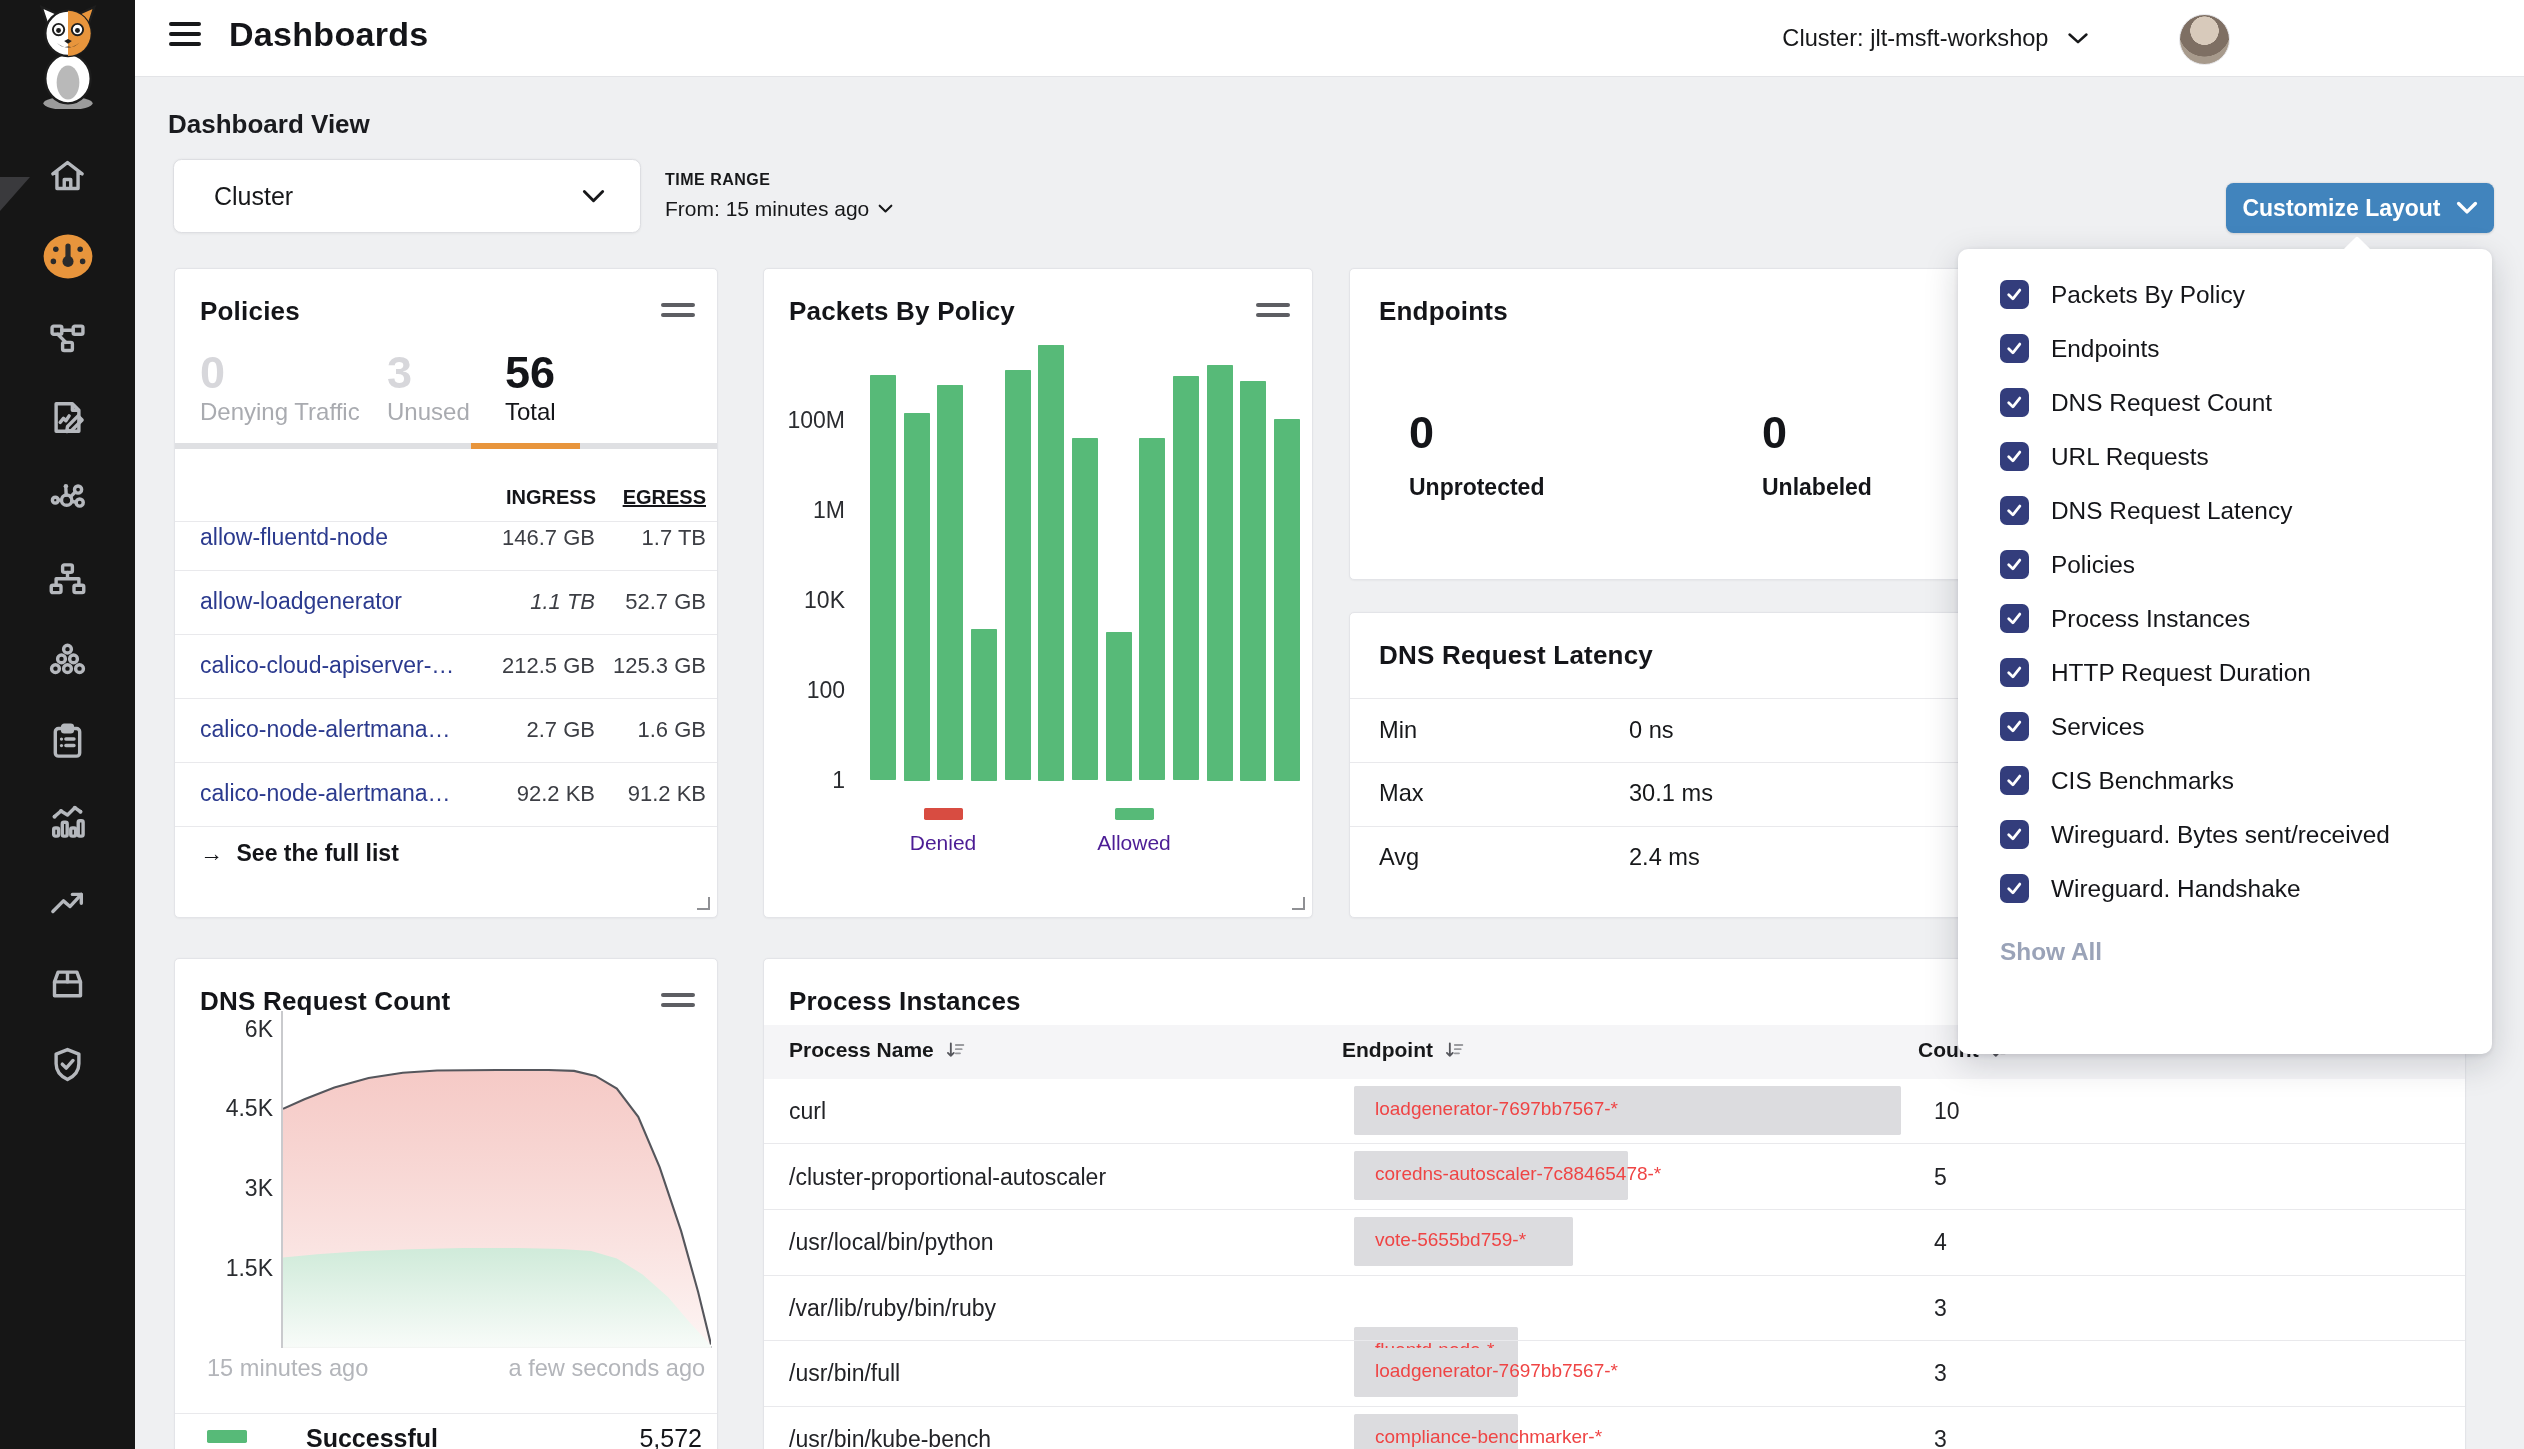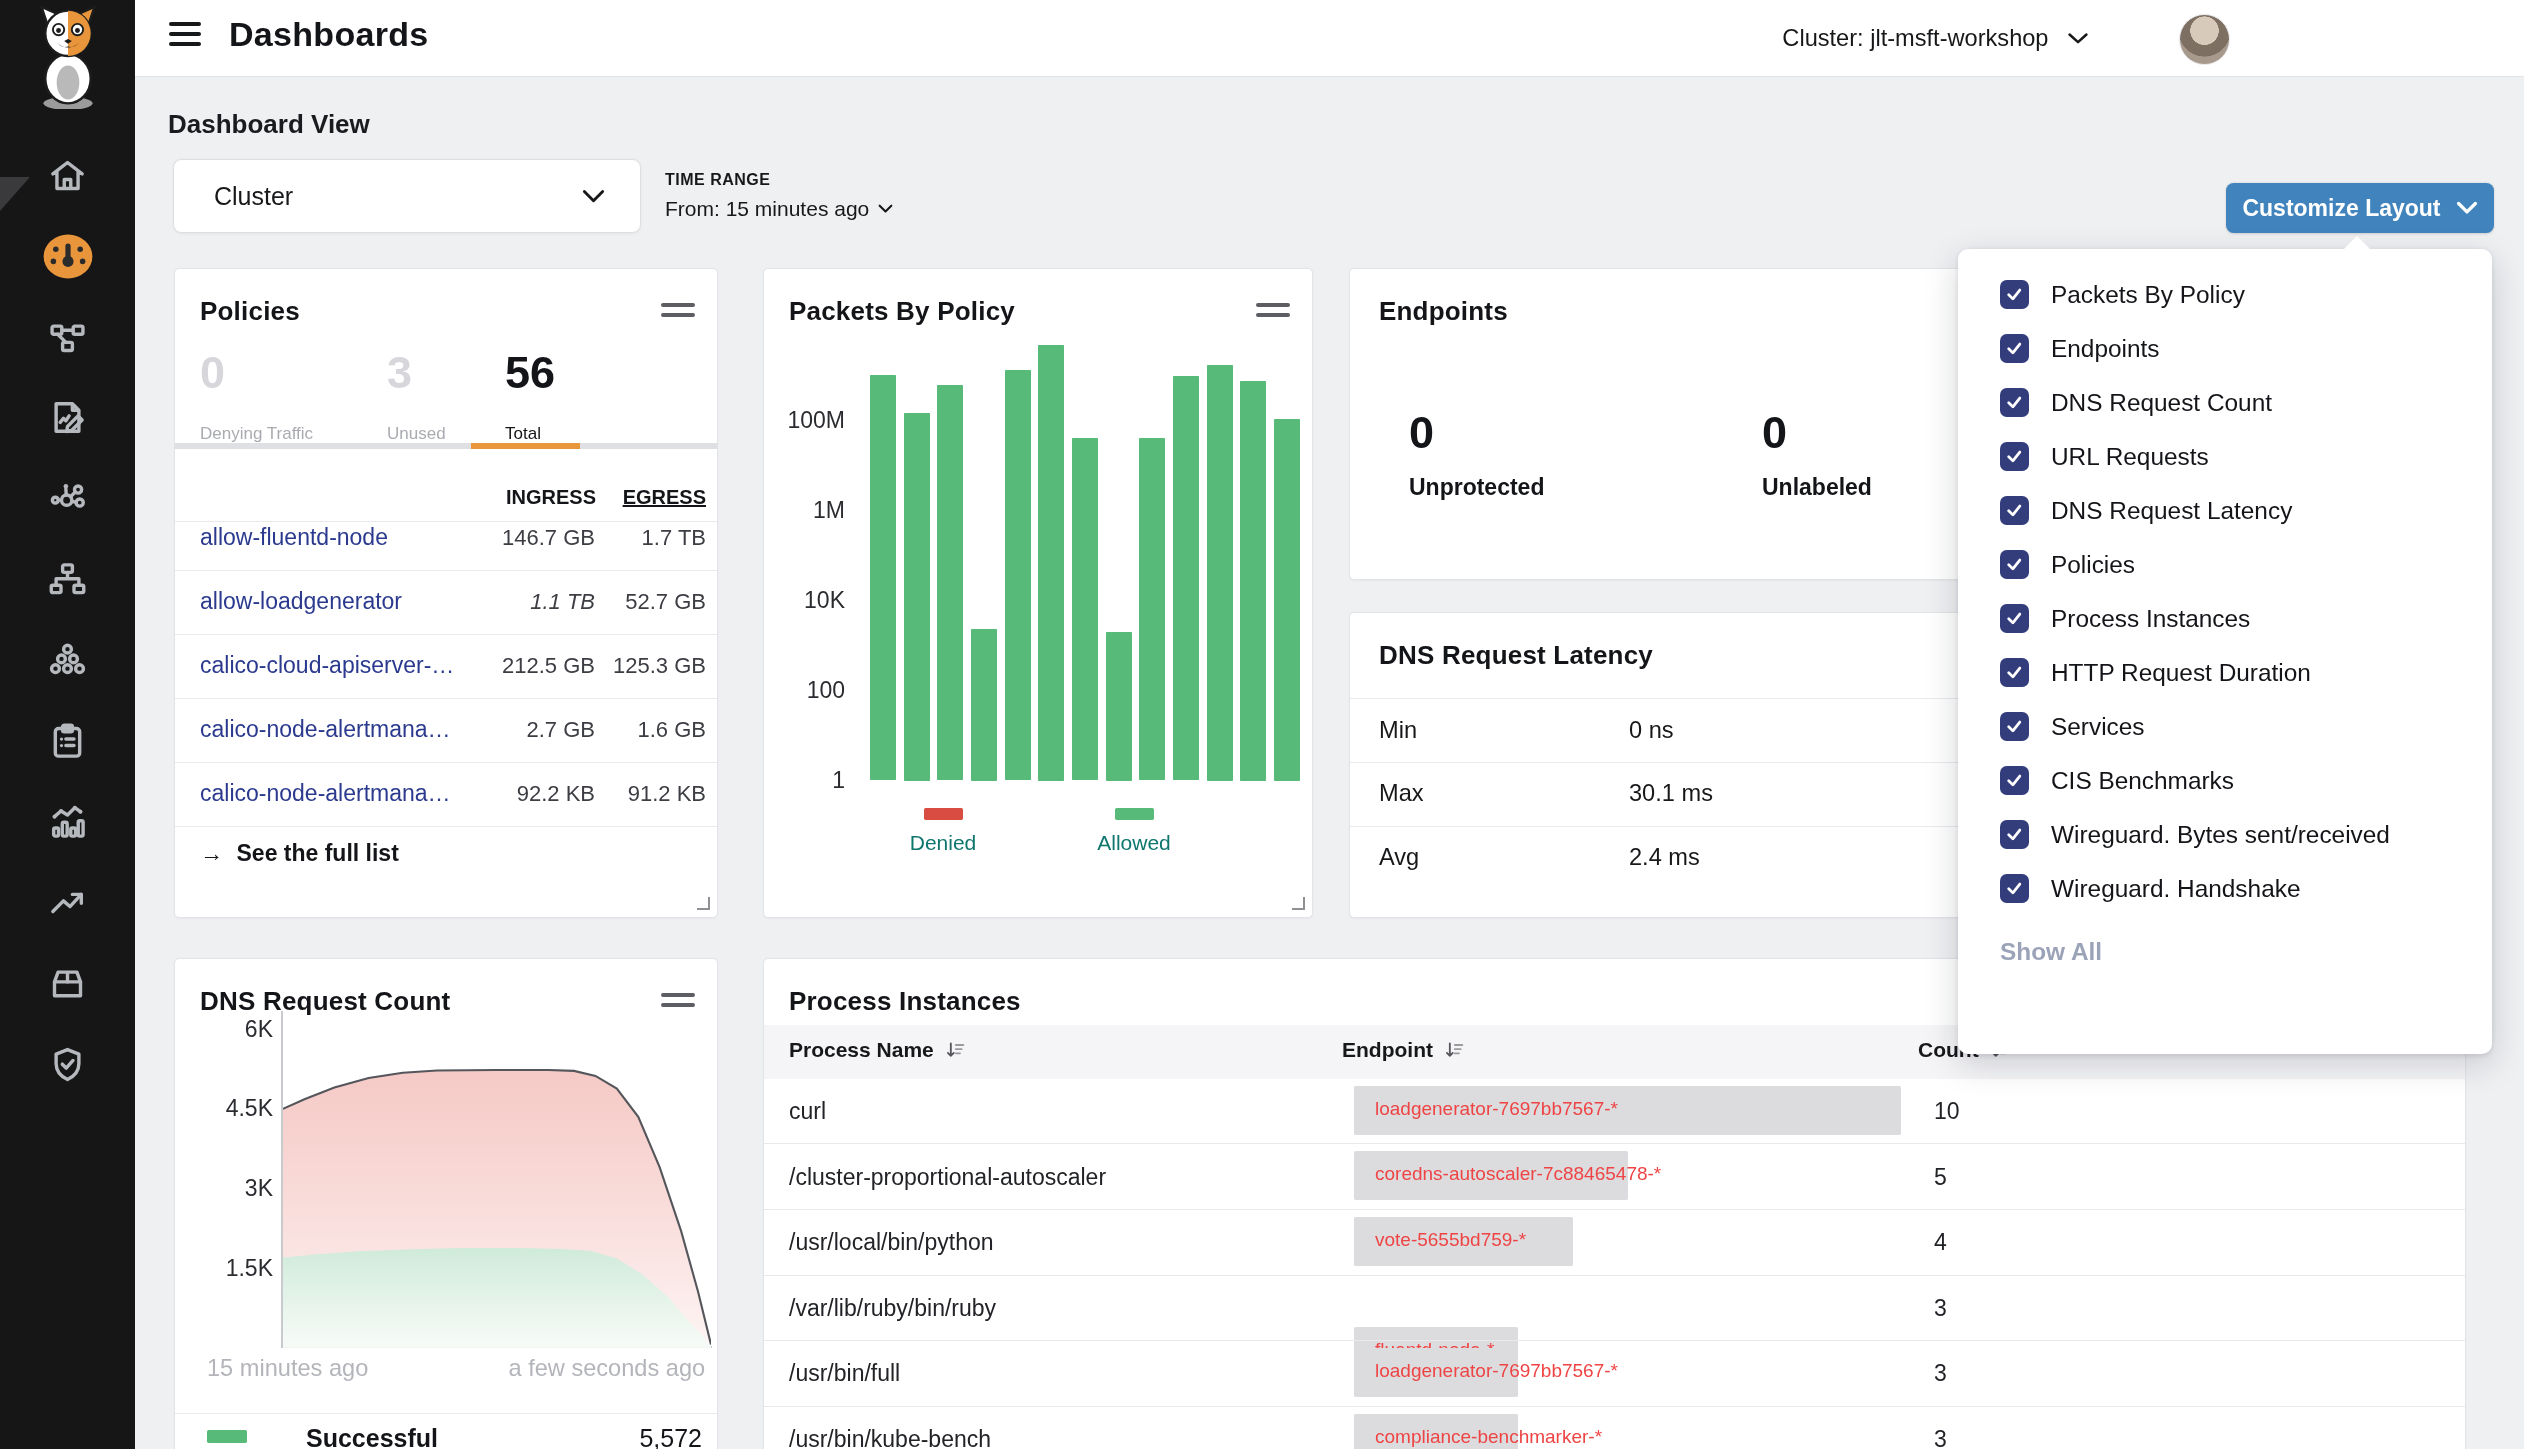--- a/index.html
+++ b/index.html
@@ -60,7 +60,7 @@
   
   .pol-stat{position:absolute;top:81px;}
   .pol-stat .v{font-size:45px;font-weight:700;line-height:1;}
-  .pol-stat .l{font-size:17px;margin-top:29px;}
+  .pol-stat .l{font-size:24px;margin-top:3px;}
   .pol-stat.muted .v{color:#d7d7db;} .pol-stat.muted .l{color:#a9abb0;}
   .pol-stat.active .v,.pol-stat.active .l{color:#141519;}
   .pol-divider{position:absolute;left:0;top:174px;width:100%;height:5.9px;background:#dfe0e3;}

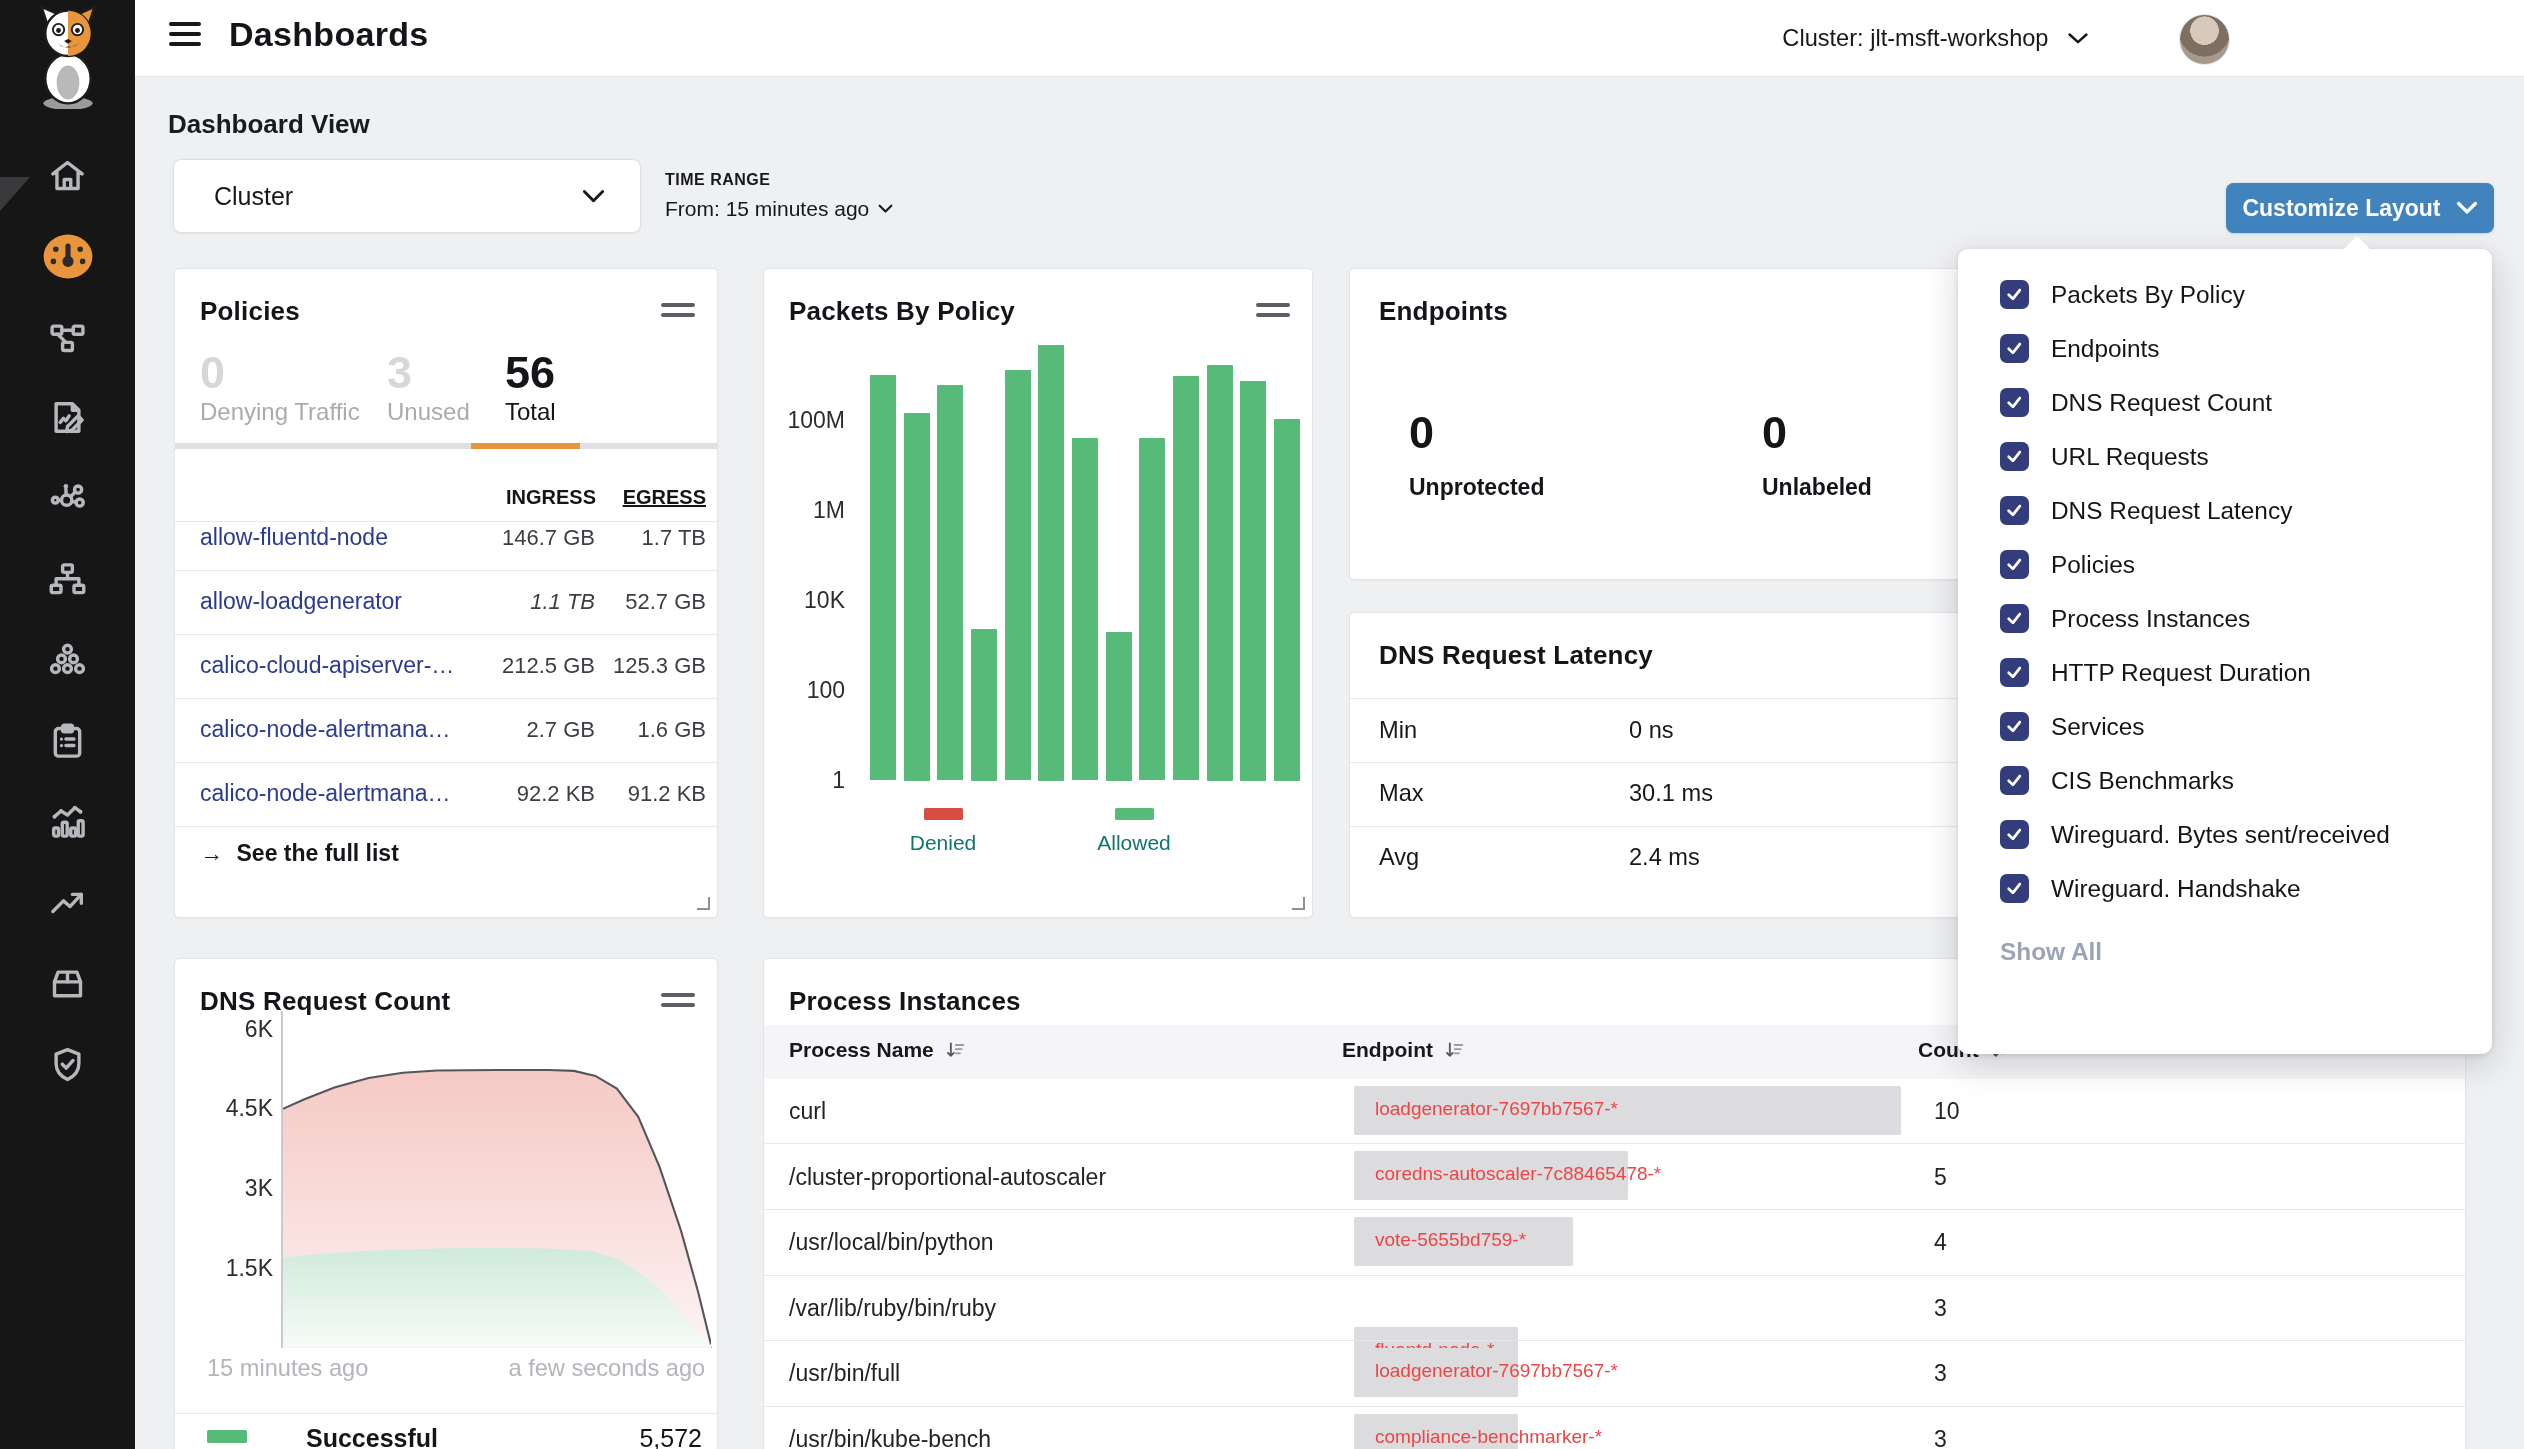--- a/index.html
+++ b/index.html
@@ -76,7 +76,7 @@
   .bar{position:absolute;background:#57ba78;border-radius:0.8px;}
   .legend-item{position:absolute;text-align:center;}
   .legend-item .sw{display:inline-block;width:39px;height:11.8px;border-radius:1.7px;}
-  .legend-item .lt{font-size:21px;color:#0f766e;margin-top:8.4px;}
+  .legend-item .lt{font-size:21px;color:#4c1d95;margin-top:8.4px;}
   
   .ep-stat{position:absolute;top:141px;}
   .ep-stat .v{font-size:45px;font-weight:700;color:#141519;line-height:1;}

